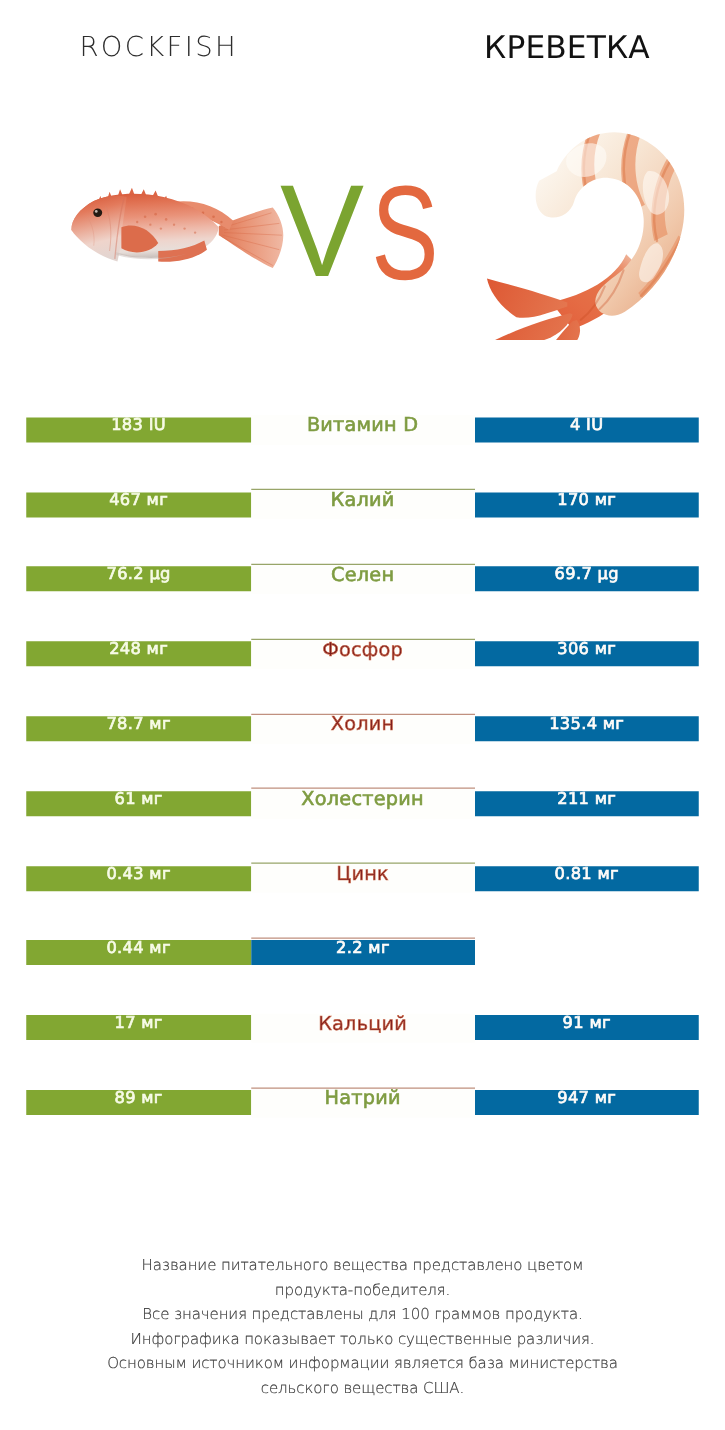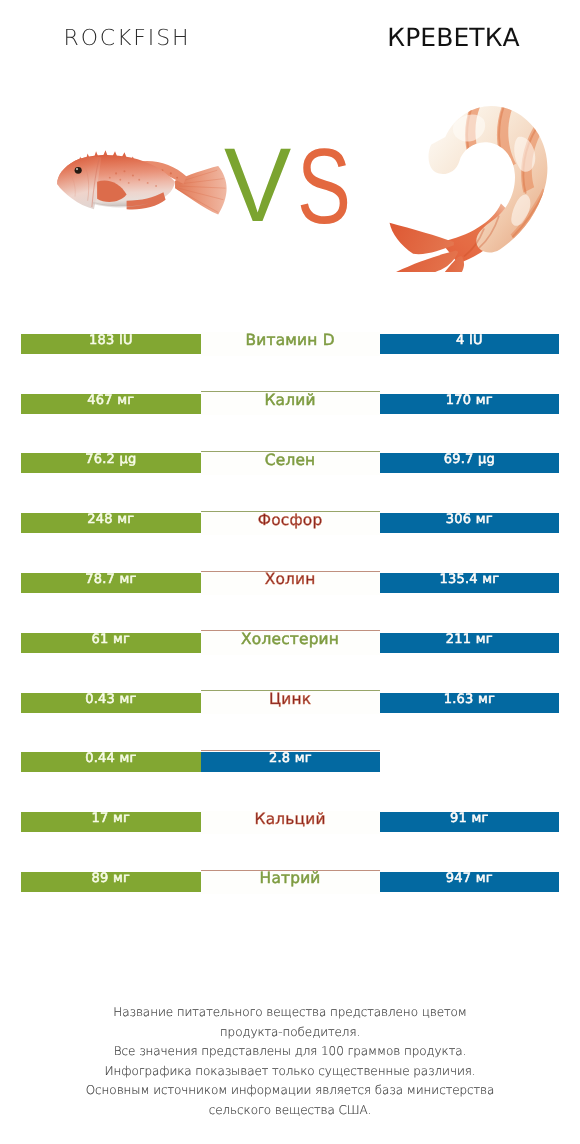--- a/index.html
+++ b/index.html
@@ -265,7 +265,7 @@
         <div class="cell c-mid">
           <div class="mid-inner o sep-o">Цинк</div>
         </div>
-        <div class="cell c-right">1.63 мг</div>
+        <div class="cell c-right">0.81 мг</div>
       </div>
       <div class="trow">
         <div class="cell c-left">0.44 мг</div>

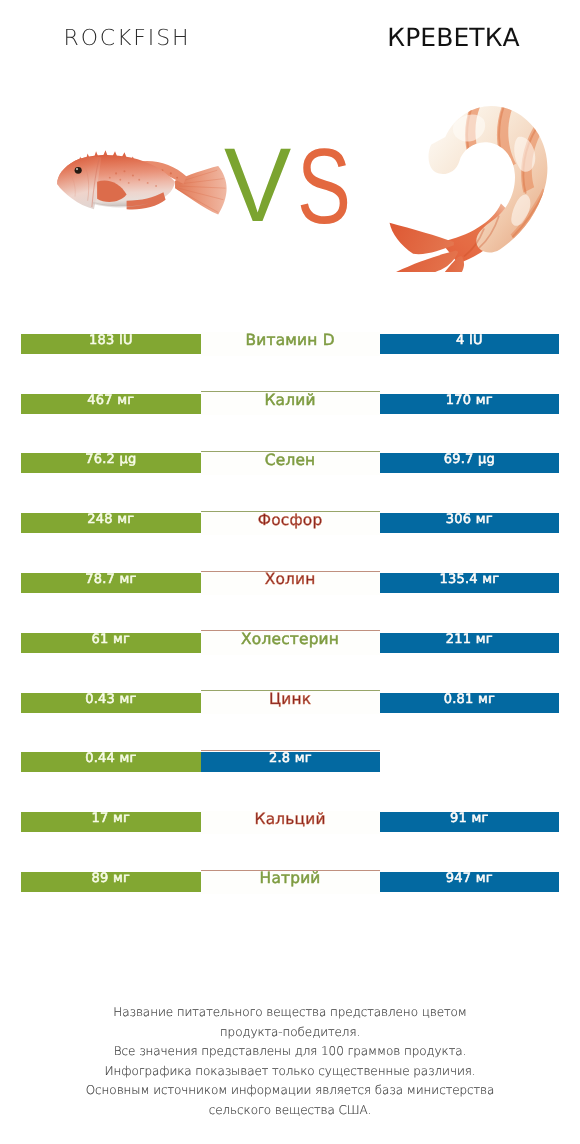--- a/index.html
+++ b/index.html
@@ -269,7 +269,7 @@
       </div>
       <div class="trow">
         <div class="cell c-left">0.44 мг</div>
-        <div class="cell c-right">2.8 мг</div>
+        <div class="cell c-right">2.2 мг</div>
       </div>
       <div class="trow">
         <div class="cell c-left">17 мг</div>

